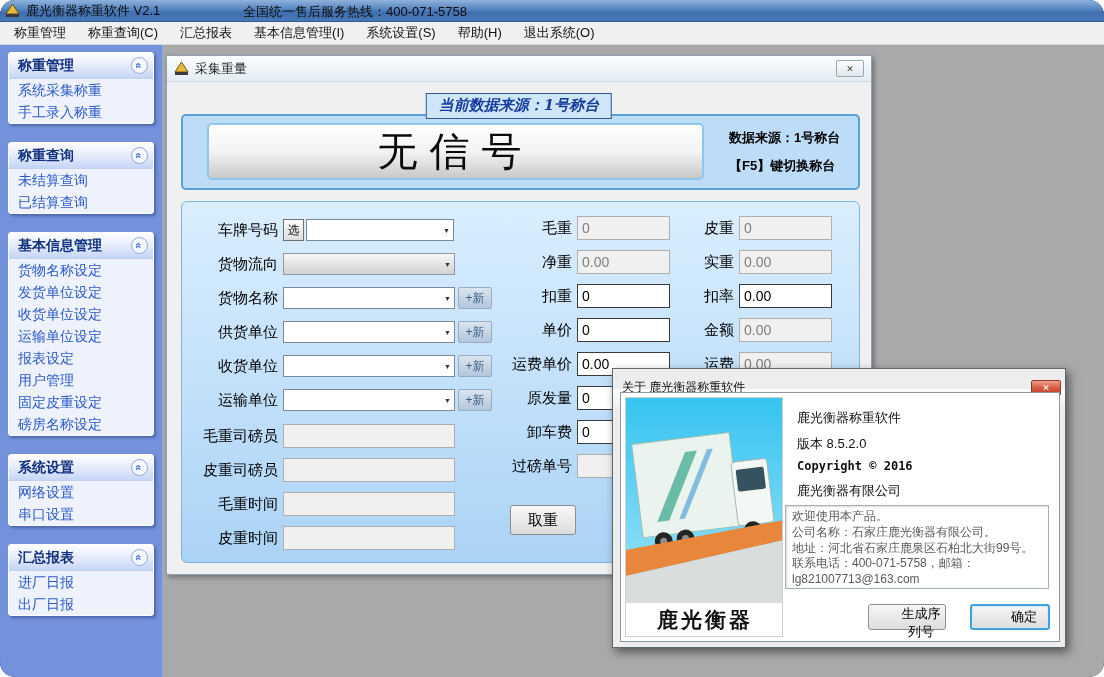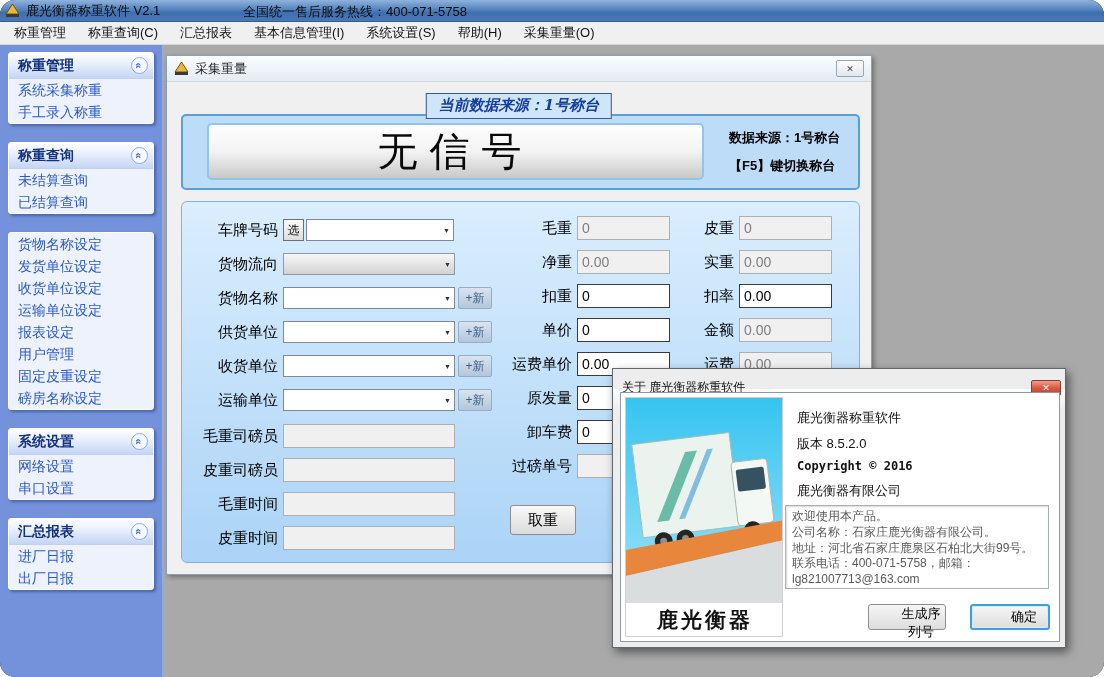--- a/index.html
+++ b/index.html
@@ -138,7 +138,7 @@
     <span class="menu-item">基本信息管理(I)</span>
     <span class="menu-item">系统设置(S)</span>
     <span class="menu-item">帮助(H)</span>
-    <span class="menu-item">采集重量(O)</span>
+    <span class="menu-item">退出系统(O)</span>
   </div>
 
   <div class="sidebar">

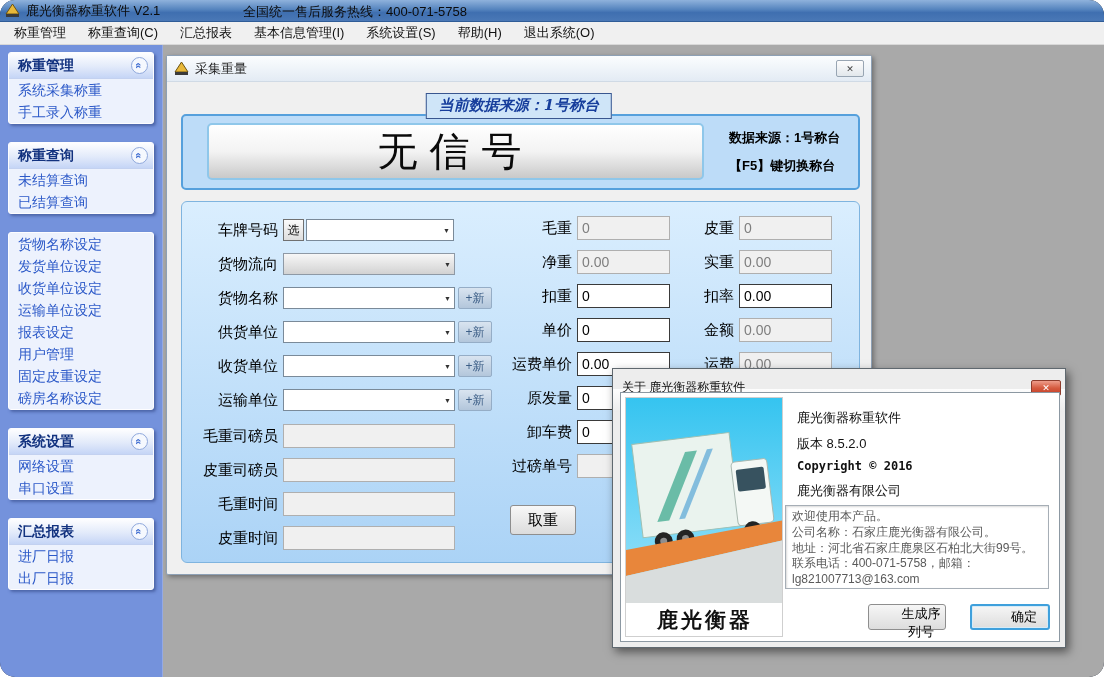--- a/index.html
+++ b/index.html
@@ -159,6 +159,10 @@
       <div class="panel-item">已结算查询</div>
     </div>
     <div class="panel">
+      <div class="panel-header">
+        <span>基本信息管理</span>
+        <span class="chev">«</span>
+      </div>
       <div class="panel-item">货物名称设定</div>
       <div class="panel-item">发货单位设定</div>
       <div class="panel-item">收货单位设定</div>

